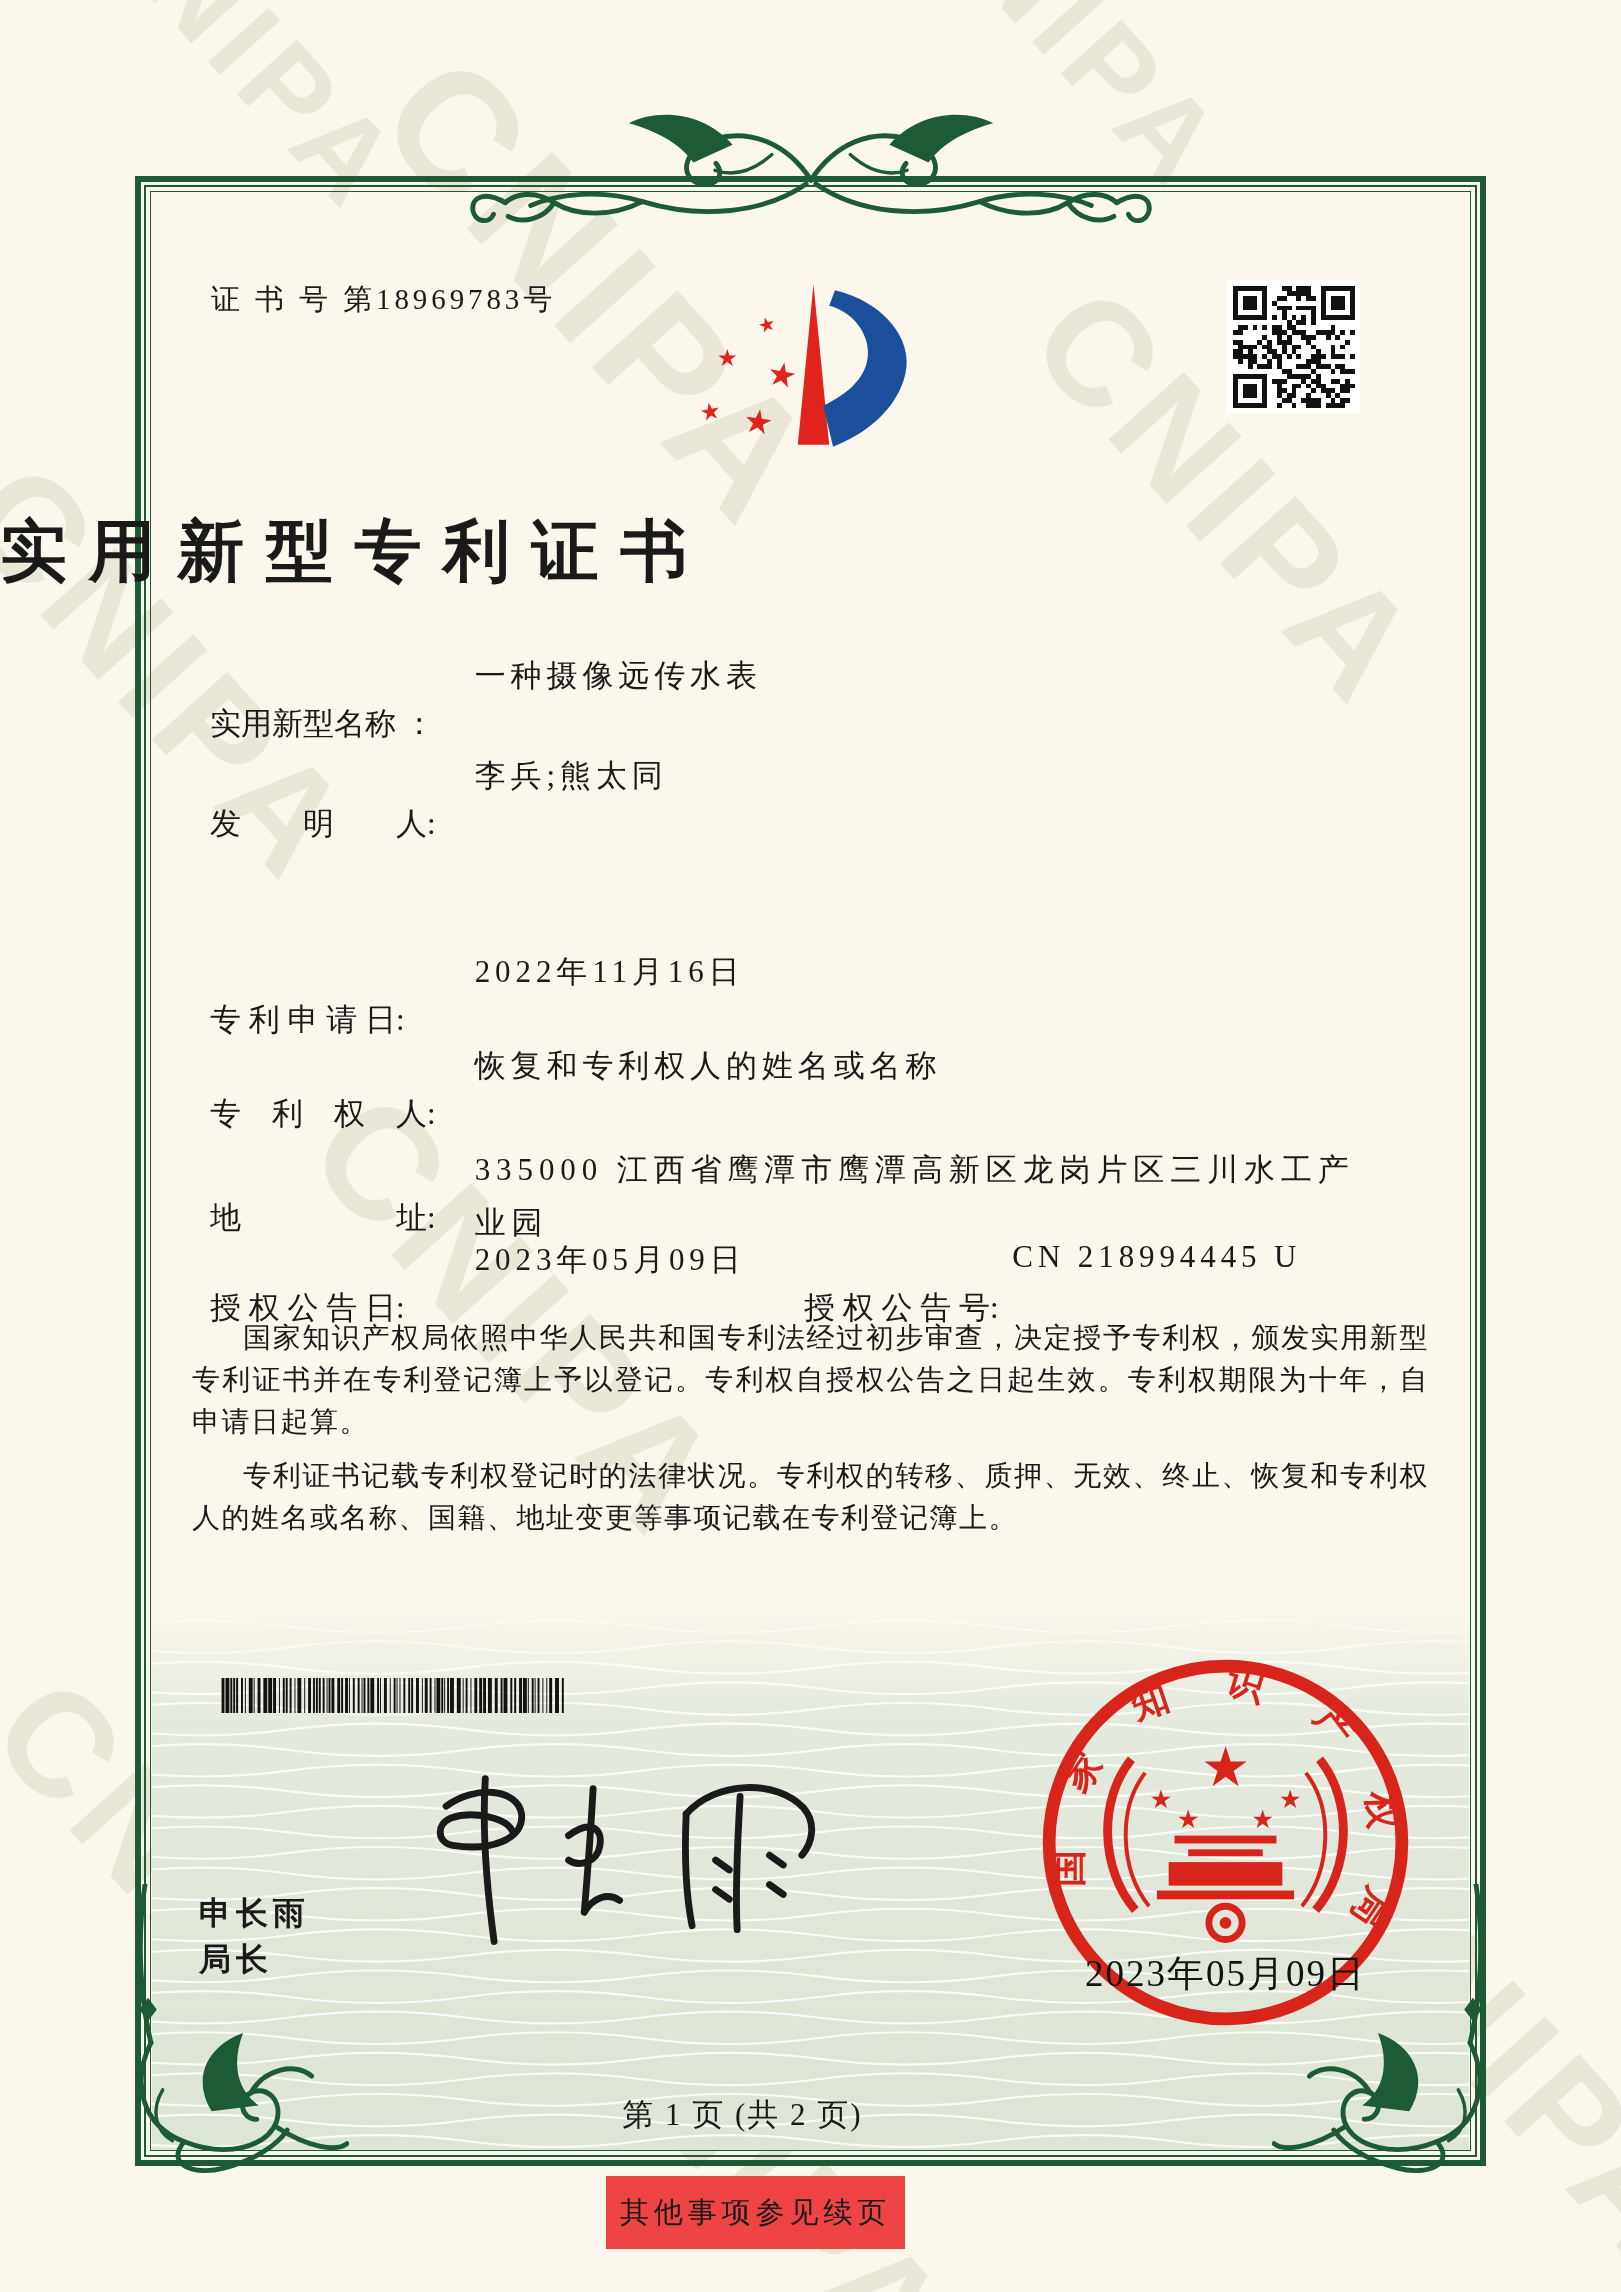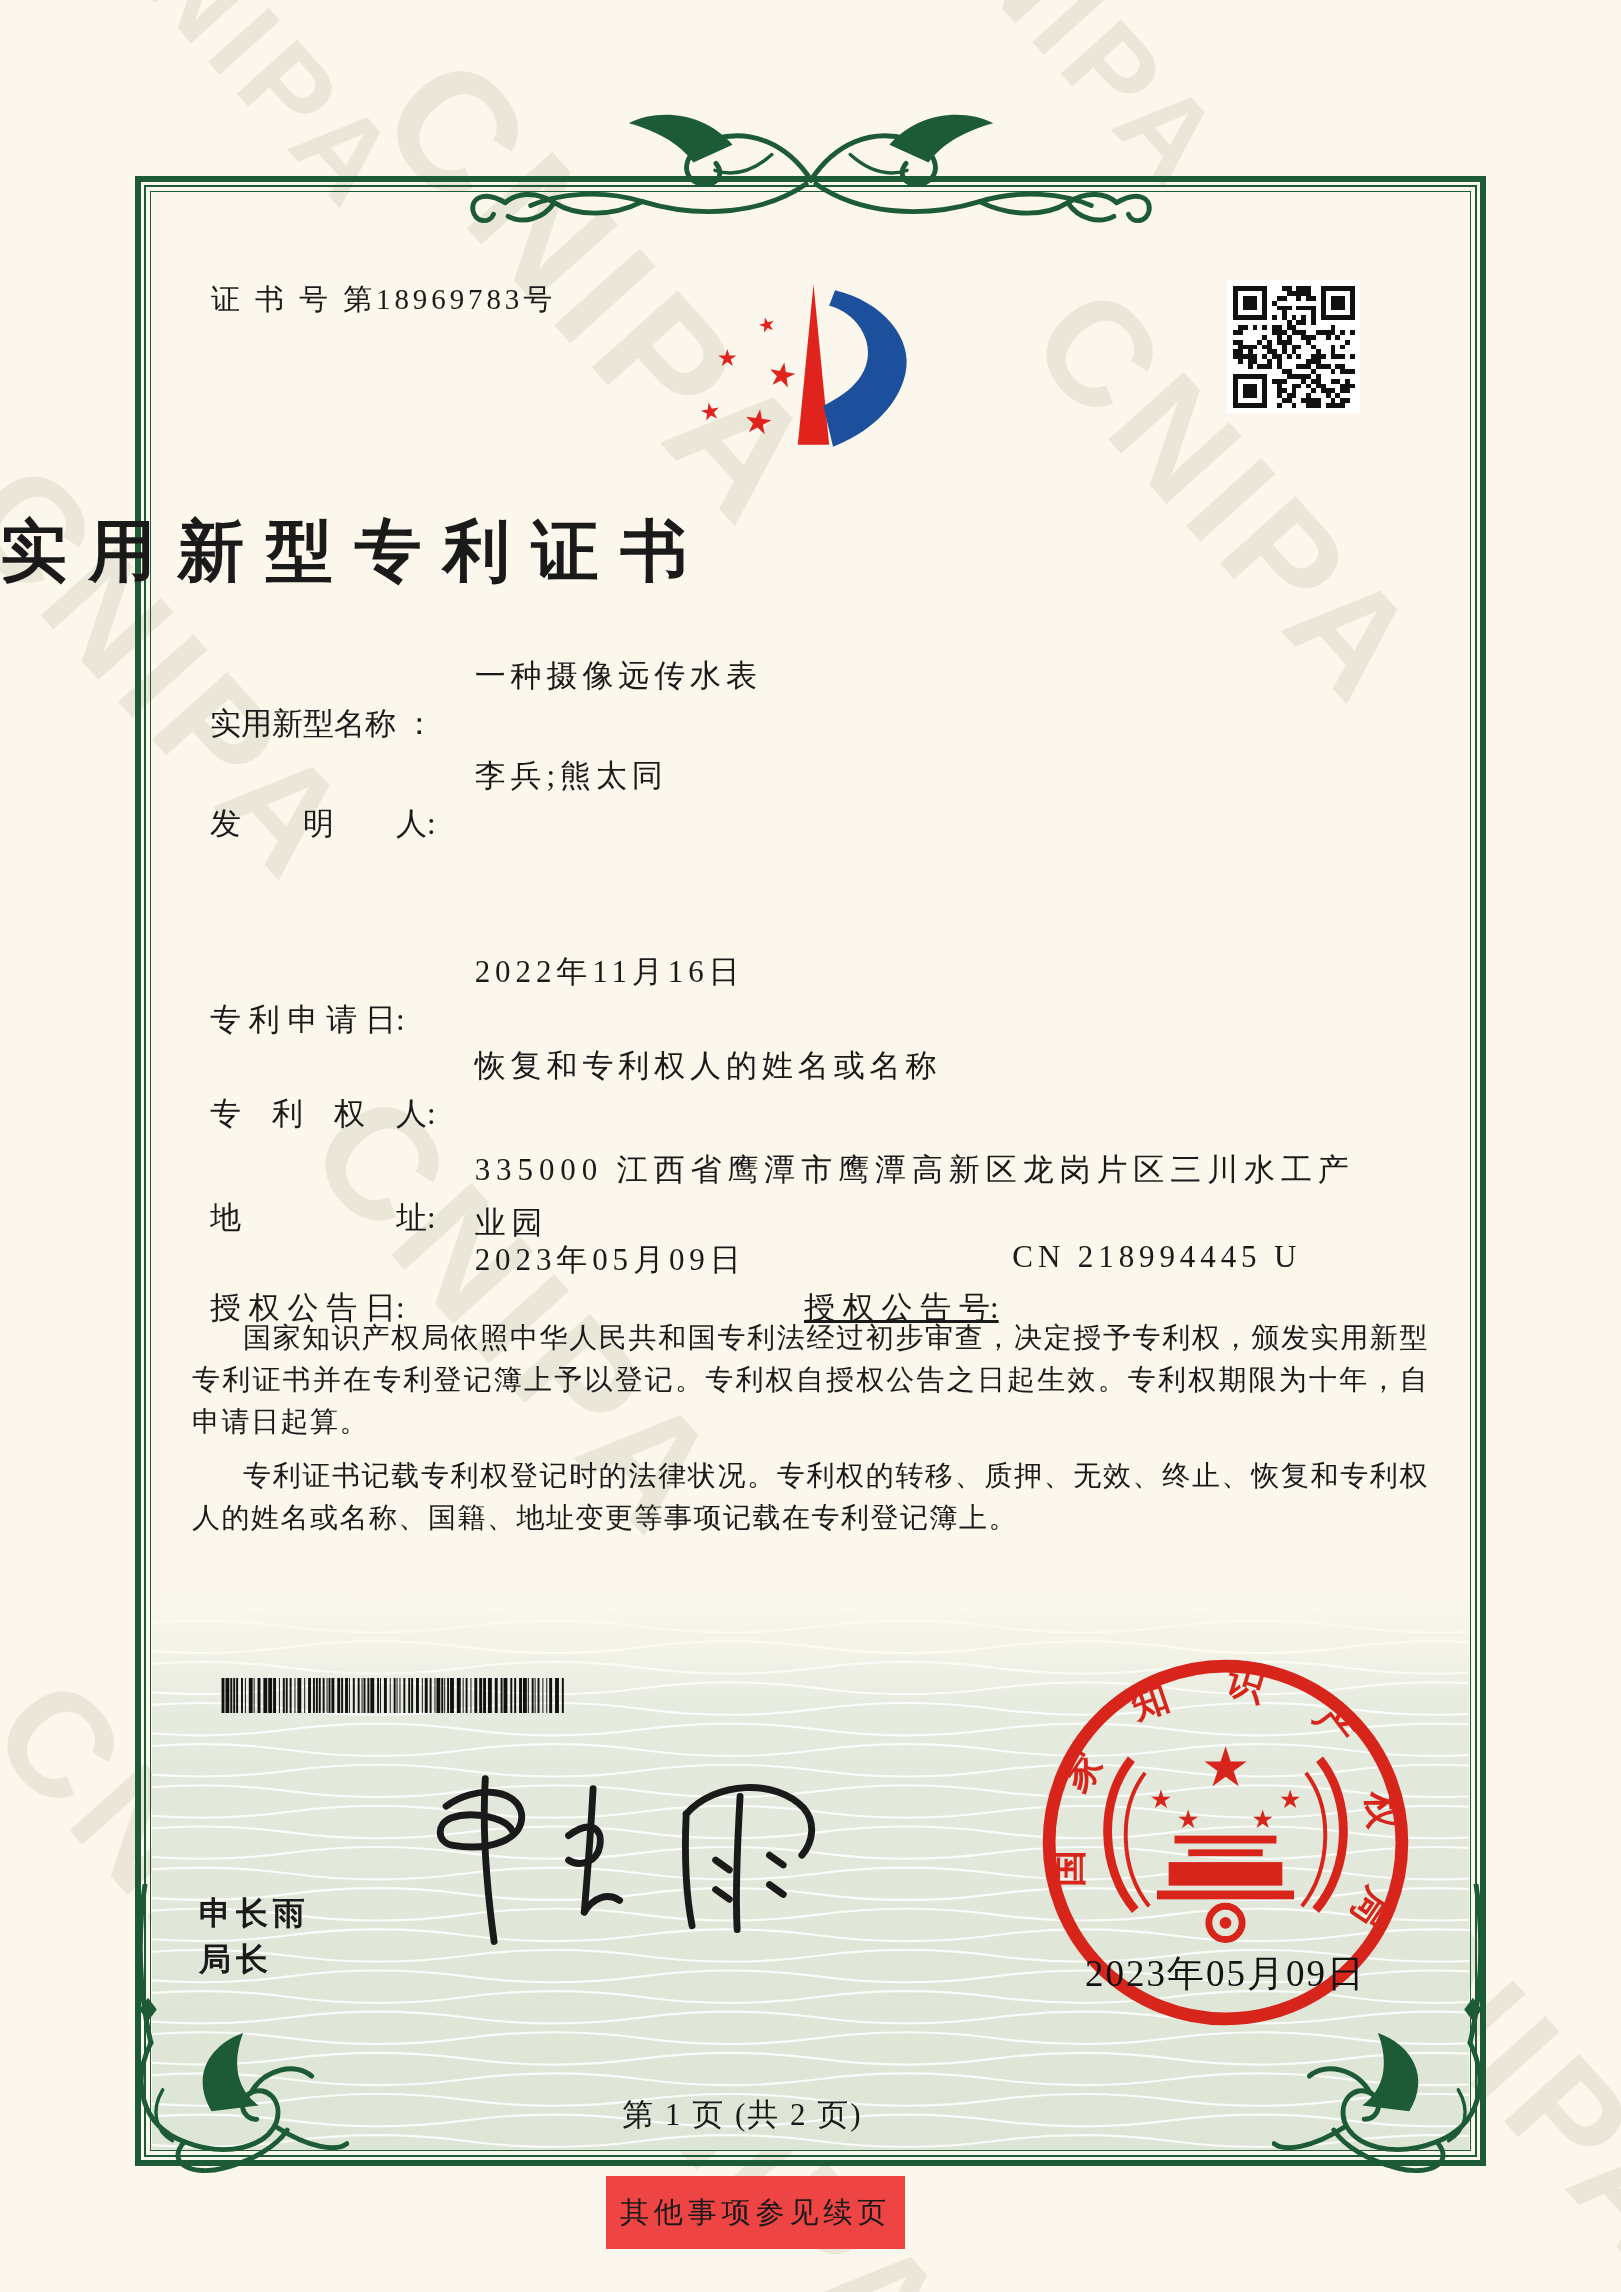--- a/index.html
+++ b/index.html
@@ -33,7 +33,7 @@
          font-weight:bold;letter-spacing:21.6px;z-index:4;}
   .frow{position:absolute;left:210px;display:flex;align-items:flex-start;font-size:31px;z-index:4;}
   .flabel{display:inline-block;width:251px;white-space:pre;margin-right:13.7px;flex:none;margin-top:48px;}
-  .flabel.auto{width:auto;text-decoration:underline;}
+  .flabel.auto{width:auto;}
   .fvalue{letter-spacing:4.9px;white-space:pre-wrap;}
   .fvalue.addr{max-width:902px;letter-spacing:5.9px;line-height:53px;}
   .para{position:absolute;left:192px;width:1237px;font-size:28px;line-height:42px;

